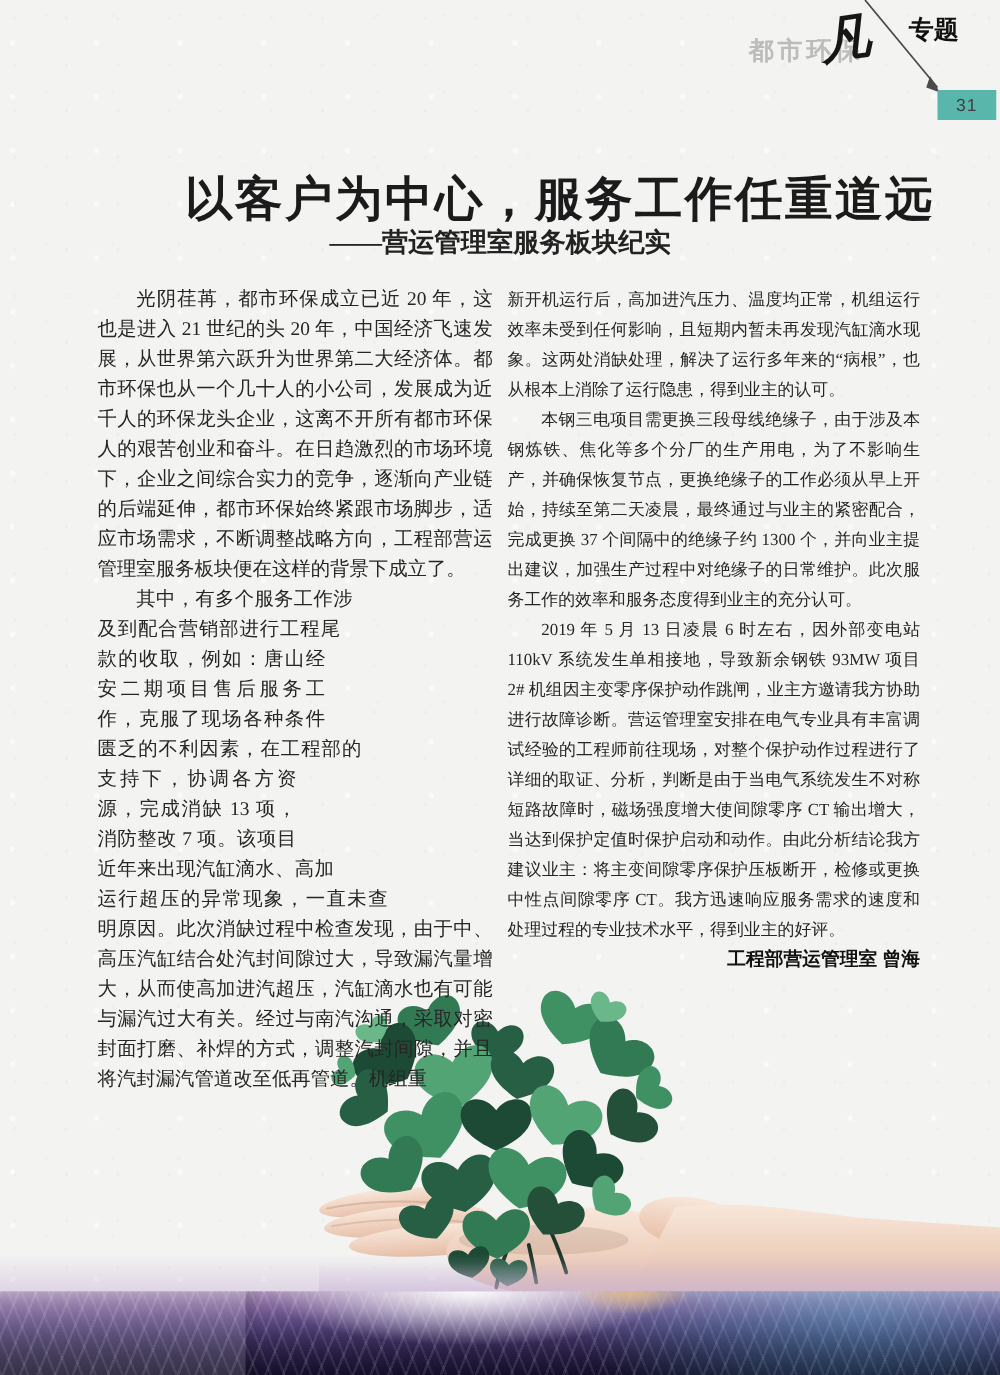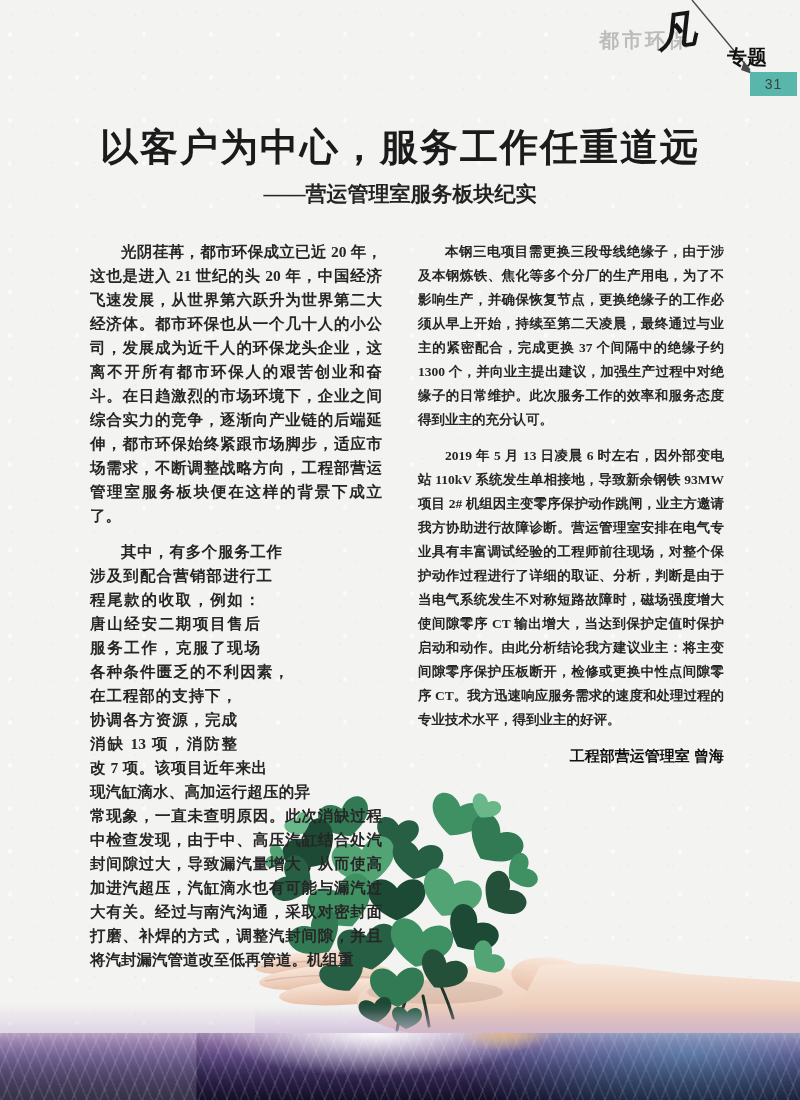--- a/index.html
+++ b/index.html
@@ -19,7 +19,7 @@
     font-size:20px;font-weight:700;letter-spacing:3px;color:#bcbcba;}
   .logo-char{position:absolute;left:656px;top:12px;font-size:40px;font-weight:700;
     font-style:italic;transform:rotate(-8deg);color:#161616;line-height:1;}
-  .section-label{position:absolute;left:727px;top:44px;font-family:"Liberation Sans","DejaVu Sans",sans-serif;
+  .section-label{position:absolute;left:727px;top:10px;font-family:"Liberation Sans","DejaVu Sans",sans-serif;
     font-size:20px;font-weight:800;color:#111;}
   .header-line{position:absolute;left:686px;top:0;}
   .page-badge{position:absolute;left:750px;top:72px;width:47px;height:24px;background:#58b7aa;

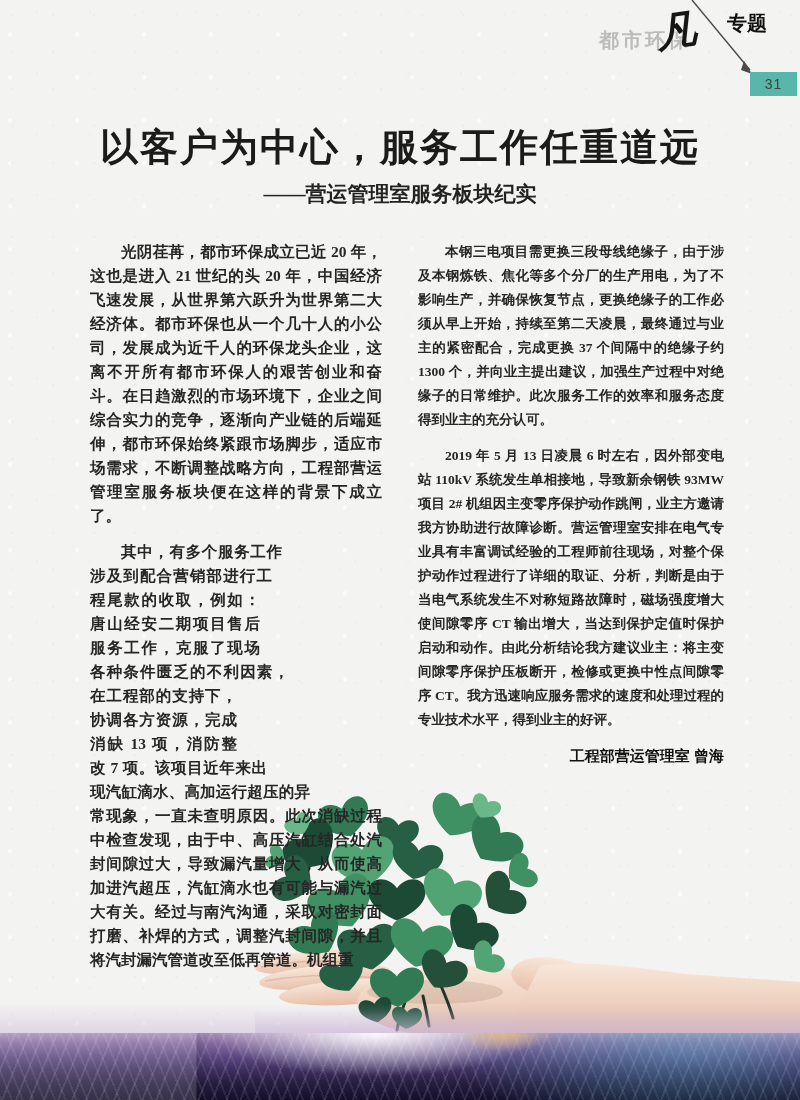--- a/index.html
+++ b/index.html
@@ -26,9 +26,9 @@
     color:#404040;font-family:"Liberation Sans","DejaVu Sans",sans-serif;font-size:14px;
     display:flex;align-items:center;justify-content:center;letter-spacing:1px;}
   
-  .title{position:absolute;left:40px;right:40px;top:122px;text-align:center;
+  .title{position:absolute;left:40px;right:40px;top:122px;text-align:right;
     font-family:"Liberation Sans","DejaVu Sans",sans-serif;font-size:38px;font-weight:800;
-    letter-spacing:2px;color:#1b1b1b;margin:0;}
+    letter-spacing:2px;color:#1b1b1b;margin:12px;}
   .subtitle{position:absolute;left:40px;right:40px;top:180px;text-align:center;
     font-family:Liberation Serif, serif;font-size:21px;font-weight:600;
     color:#222;margin:0;}

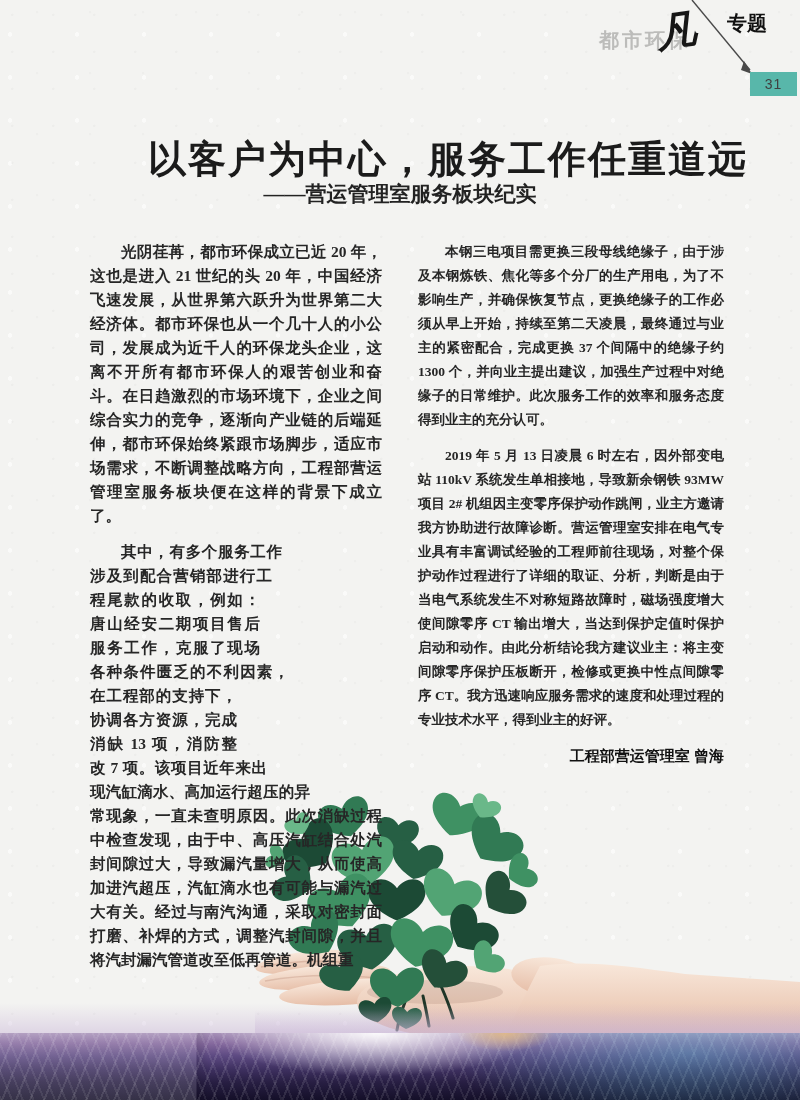--- a/index.html
+++ b/index.html
@@ -37,7 +37,7 @@
   .col{text-align:justify;}
   .col-left{width:316px;font-size:15.5px;line-height:24px;}
   .col-right{width:330px;font-size:13.5px;line-height:24px;}
-  .col p{margin:12px;text-indent:2em;font-weight:bold;}
+  .col p{margin:0;text-indent:2em;}
   .col p.no-indent{text-indent:0;}
   .wrap-spacer-left{
     float:right;width:160px;height:240px;margin-top:72px;shape-margin:3px;

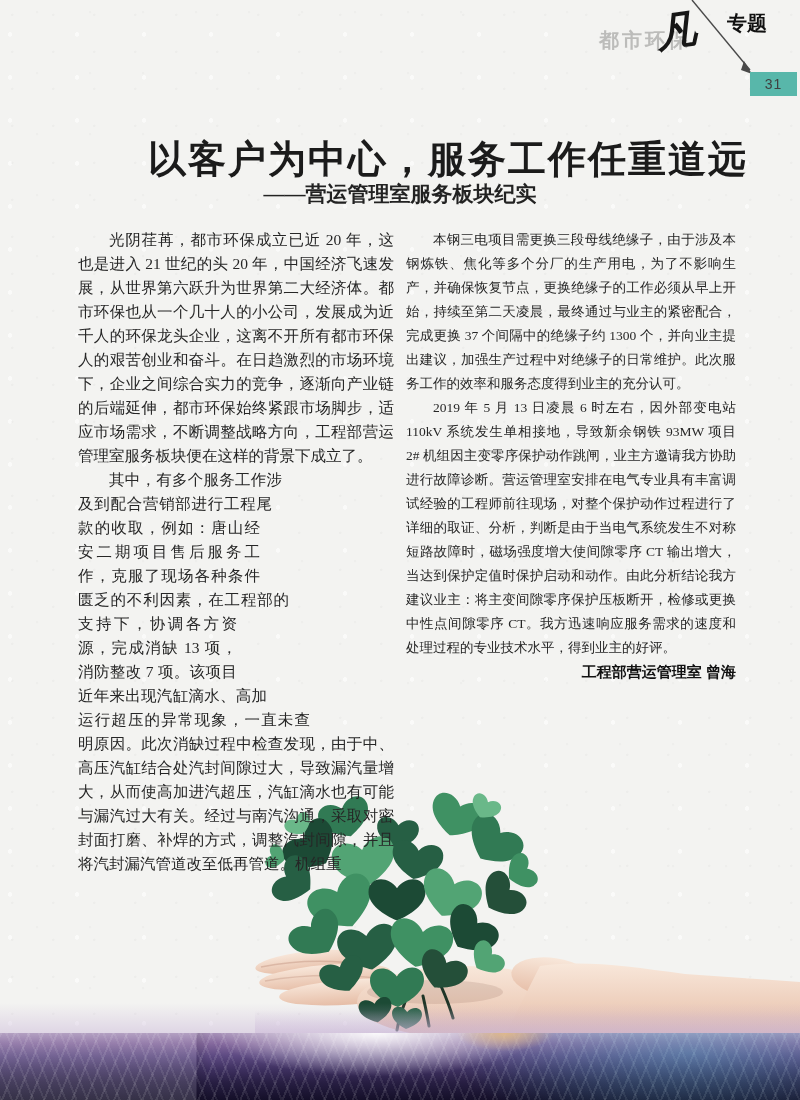--- a/index.html
+++ b/index.html
@@ -93,6 +93,7 @@
       <p>其中，有多个服务工作涉及到配合营销部进行工程尾款的收取，例如：唐山经安二期项目售后服务工作，克服了现场各种条件匮乏的不利因素，在工程部的支持下，协调各方资源，完成消缺 13 项，消防整改 7 项。该项目近年来出现汽缸滴水、高加运行超压的异常现象，一直未查明原因。此次消缺过程中检查发现，由于中、高压汽缸结合处汽封间隙过大，导致漏汽量增大，从而使高加进汽超压，汽缸滴水也有可能与漏汽过大有关。经过与南汽沟通，采取对密封面打磨、补焊的方式，调整汽封间隙，并且将汽封漏汽管道改至低再管道。机组重</p>
     </div>
     <div class="col col-right">
+      <p class="no-indent">新开机运行后，高加进汽压力、温度均正常，机组运行效率未受到任何影响，且短期内暂未再发现汽缸滴水现象。这两处消缺处理，解决了运行多年来的“病根”，也从根本上消除了运行隐患，得到业主的认可。</p>
       <p>本钢三电项目需更换三段母线绝缘子，由于涉及本钢炼铁、焦化等多个分厂的生产用电，为了不影响生产，并确保恢复节点，更换绝缘子的工作必须从早上开始，持续至第二天凌晨，最终通过与业主的紧密配合，完成更换 37 个间隔中的绝缘子约 1300 个，并向业主提出建议，加强生产过程中对绝缘子的日常维护。此次服务工作的效率和服务态度得到业主的充分认可。</p>
       <p>2019 年 5 月 13 日凌晨 6 时左右，因外部变电站 110kV 系统发生单相接地，导致新余钢铁 93MW 项目 2# 机组因主变零序保护动作跳闸，业主方邀请我方协助进行故障诊断。营运管理室安排在电气专业具有丰富调试经验的工程师前往现场，对整个保护动作过程进行了详细的取证、分析，判断是由于当电气系统发生不对称短路故障时，磁场强度增大使间隙零序 CT 输出增大，当达到保护定值时保护启动和动作。由此分析结论我方建议业主：将主变间隙零序保护压板断开，检修或更换中性点间隙零序 CT。我方迅速响应服务需求的速度和处理过程的专业技术水平，得到业主的好评。</p>
       <div class="wrap-spacer-right"></div>

